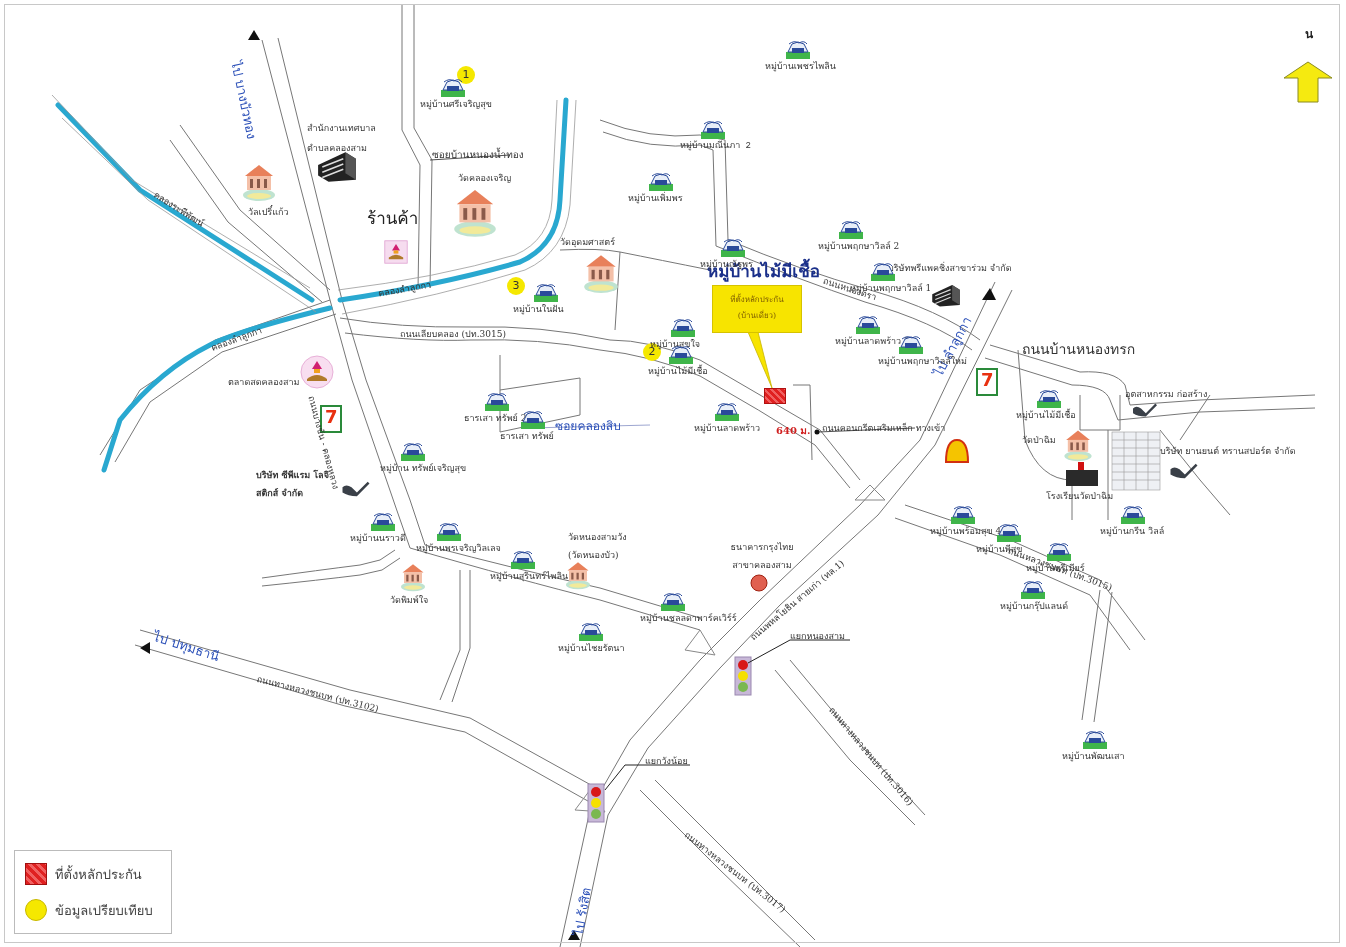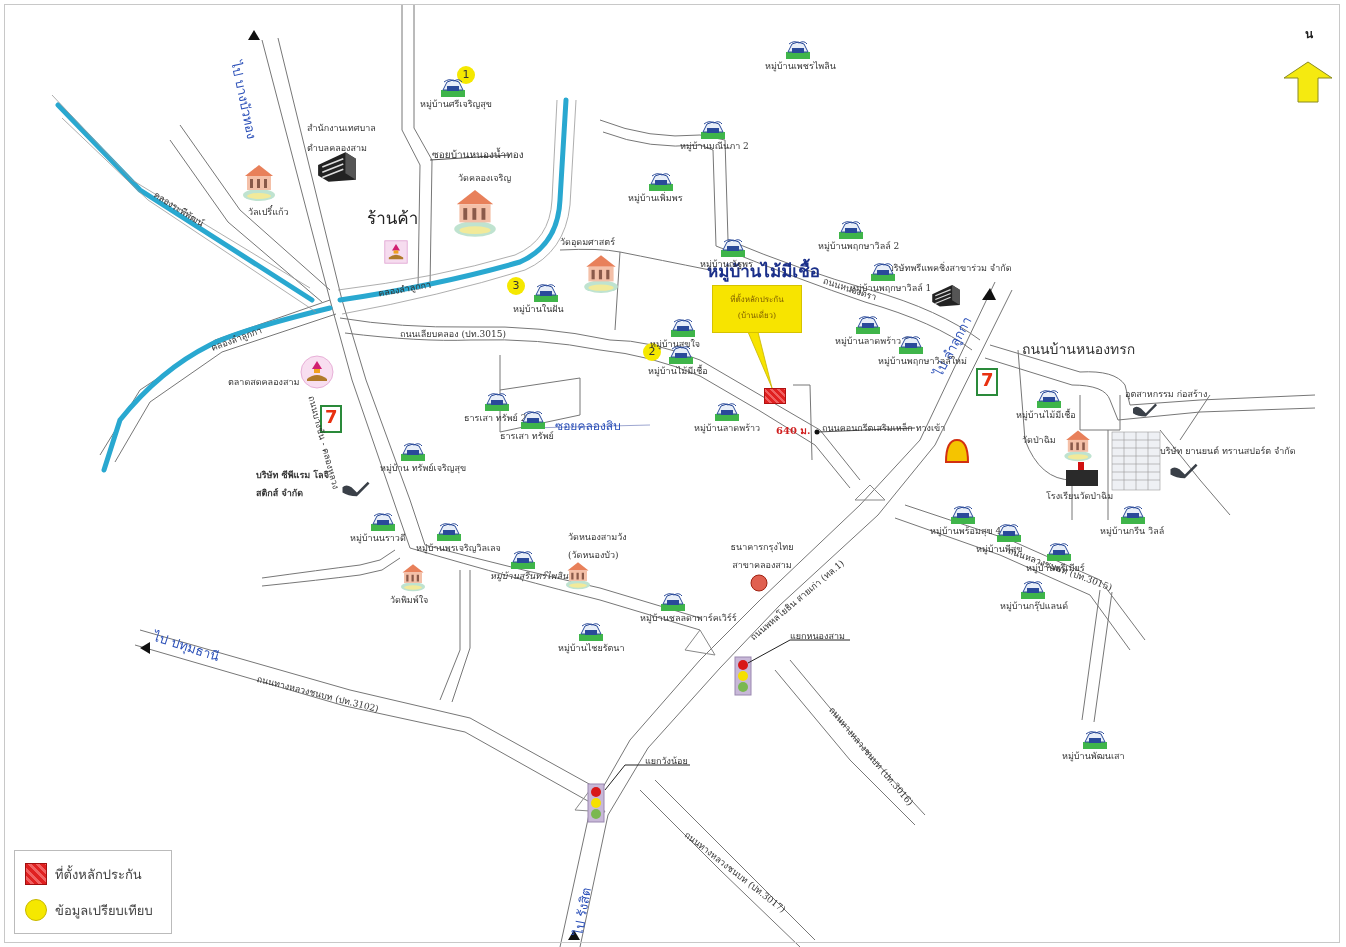--- a/index.html
+++ b/index.html
@@ -281,7 +281,7 @@
     <div class="vill" style="left: 700px; top: 120px;"><svg width="26" height="20" viewBox="0 0 26 20">
         <use href="#house"></use>
       </svg></div>
-    <div class="lbl" style="left: 680px; top: 142px;">หมู่บ้านมณีนภา 2</div>
+    <div class="lbl" style="left: 680px; top: 142px; font-family: Liberation Mono, monospace;">หมู่บ้านมณีนภา 2</div>
     <div class="vill" style="left: 648px; top: 172px;"><svg width="26" height="20" viewBox="0 0 26 20">
         <use href="#house"></use>
       </svg></div>

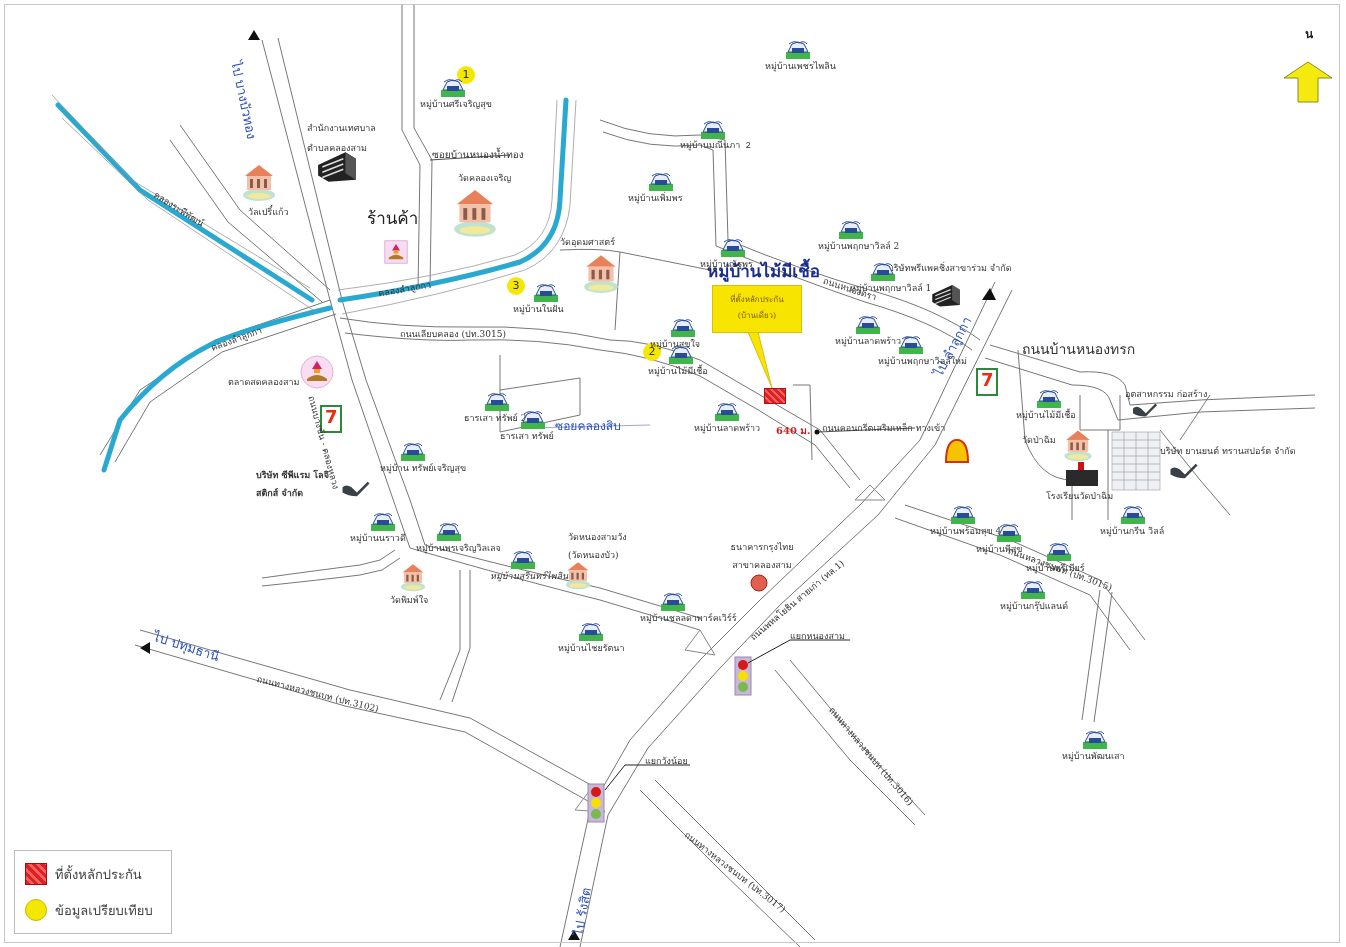--- a/index.html
+++ b/index.html
@@ -345,7 +345,7 @@
     <div class="vill" style="left: 510px; top: 550px;"><svg width="26" height="20" viewBox="0 0 26 20">
         <use href="#house"></use>
       </svg></div>
-    <div class="lbl" style="left: 490px; top: 572px; font-style: italic;">หมู่บ้านสุรินทร์ไพลิน</div>
+    <div class="lbl" style="left: 490px; top: 572px;">หมู่บ้านสุรินทร์ไพลิน</div>
     <div class="vill" style="left: 660px; top: 592px;"><svg width="26" height="20" viewBox="0 0 26 20">
         <use href="#house"></use>
       </svg></div>

